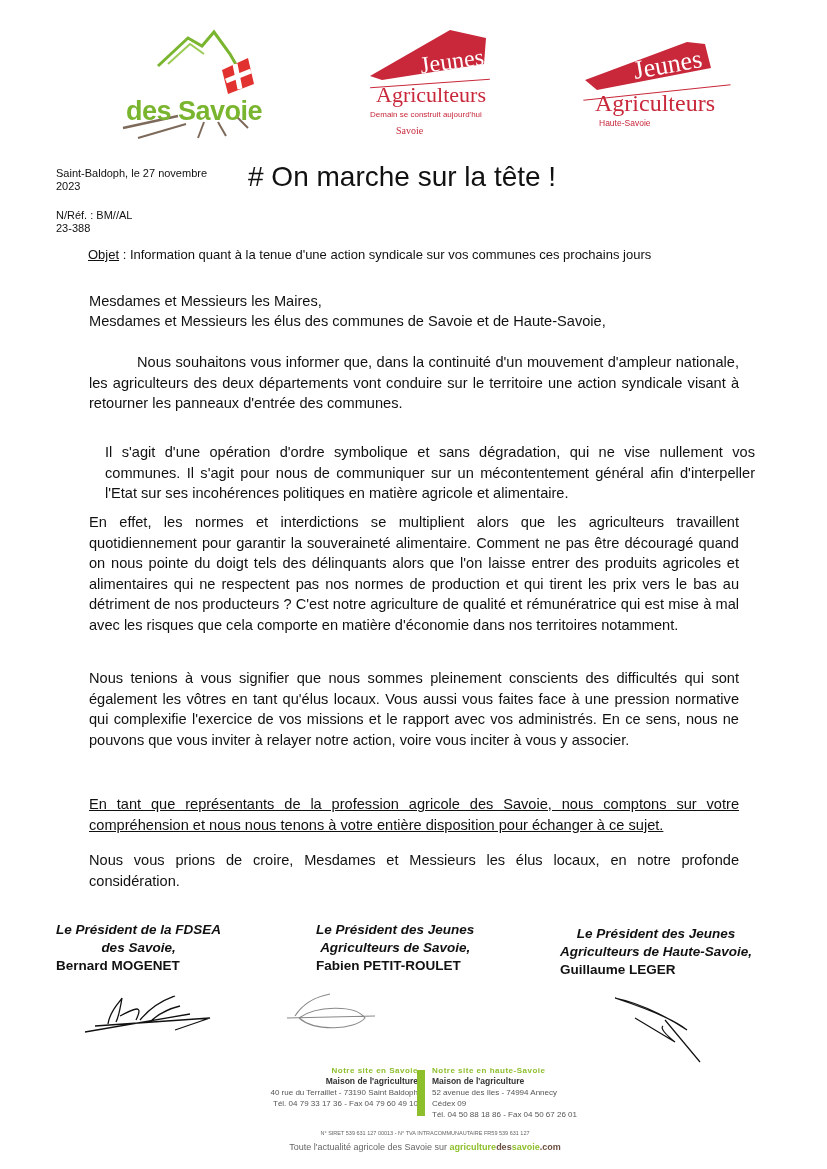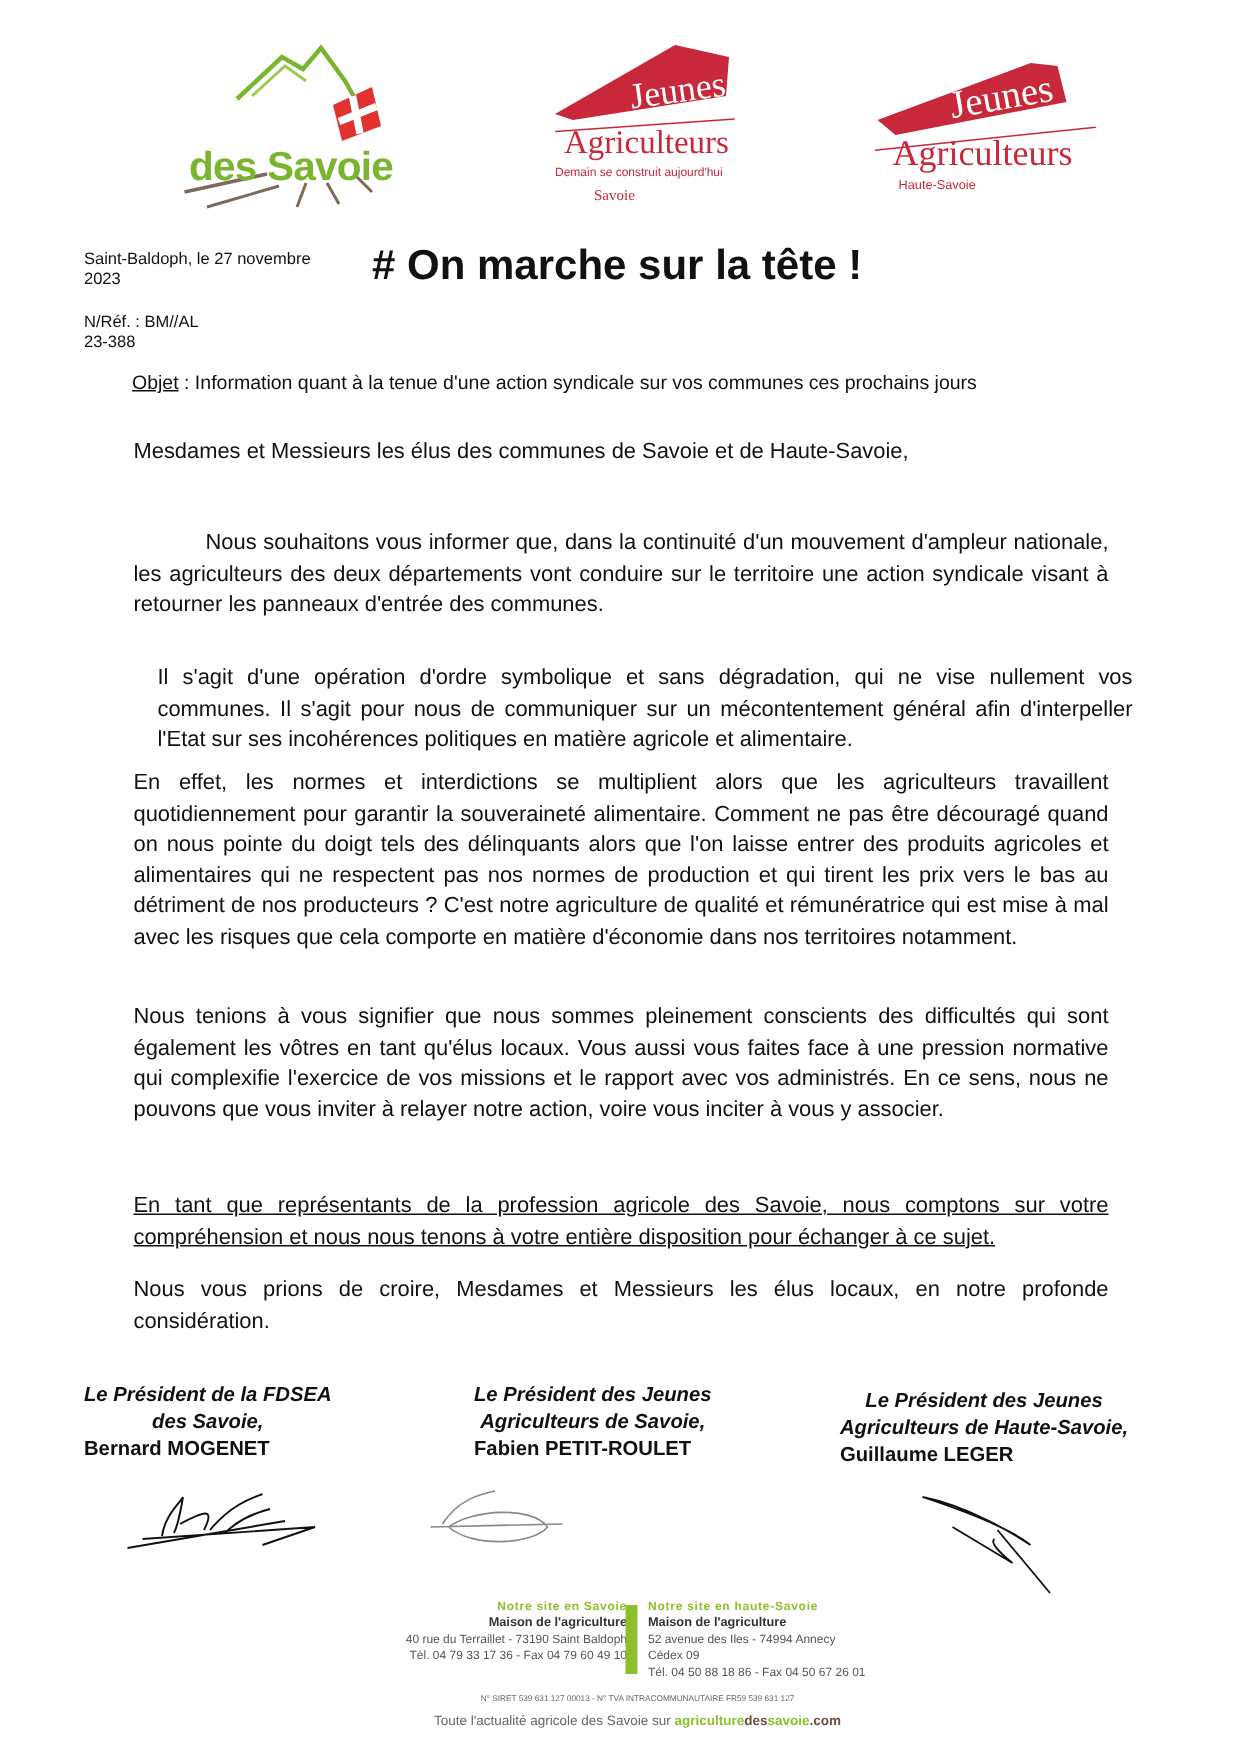--- a/index.html
+++ b/index.html
@@ -24,7 +24,7 @@
   
   #place-date { left:56px; top:167px; width:160px; font-size:11px; line-height:13px; }
   #ref { left:56px; top:209px; width:160px; font-size:11px; line-height:13px; }
-  #title { left:248px; top:161px; font-size:28px; font-weight:bold; white-space:nowrap; }
+  #title { left:248px; top:161px; font-size:28px; font-weight:normal; white-space:nowrap; }
 
   #object { left:88px; top:247px; font-size:13px; white-space:nowrap; }
   #object .lbl { text-decoration:underline; }

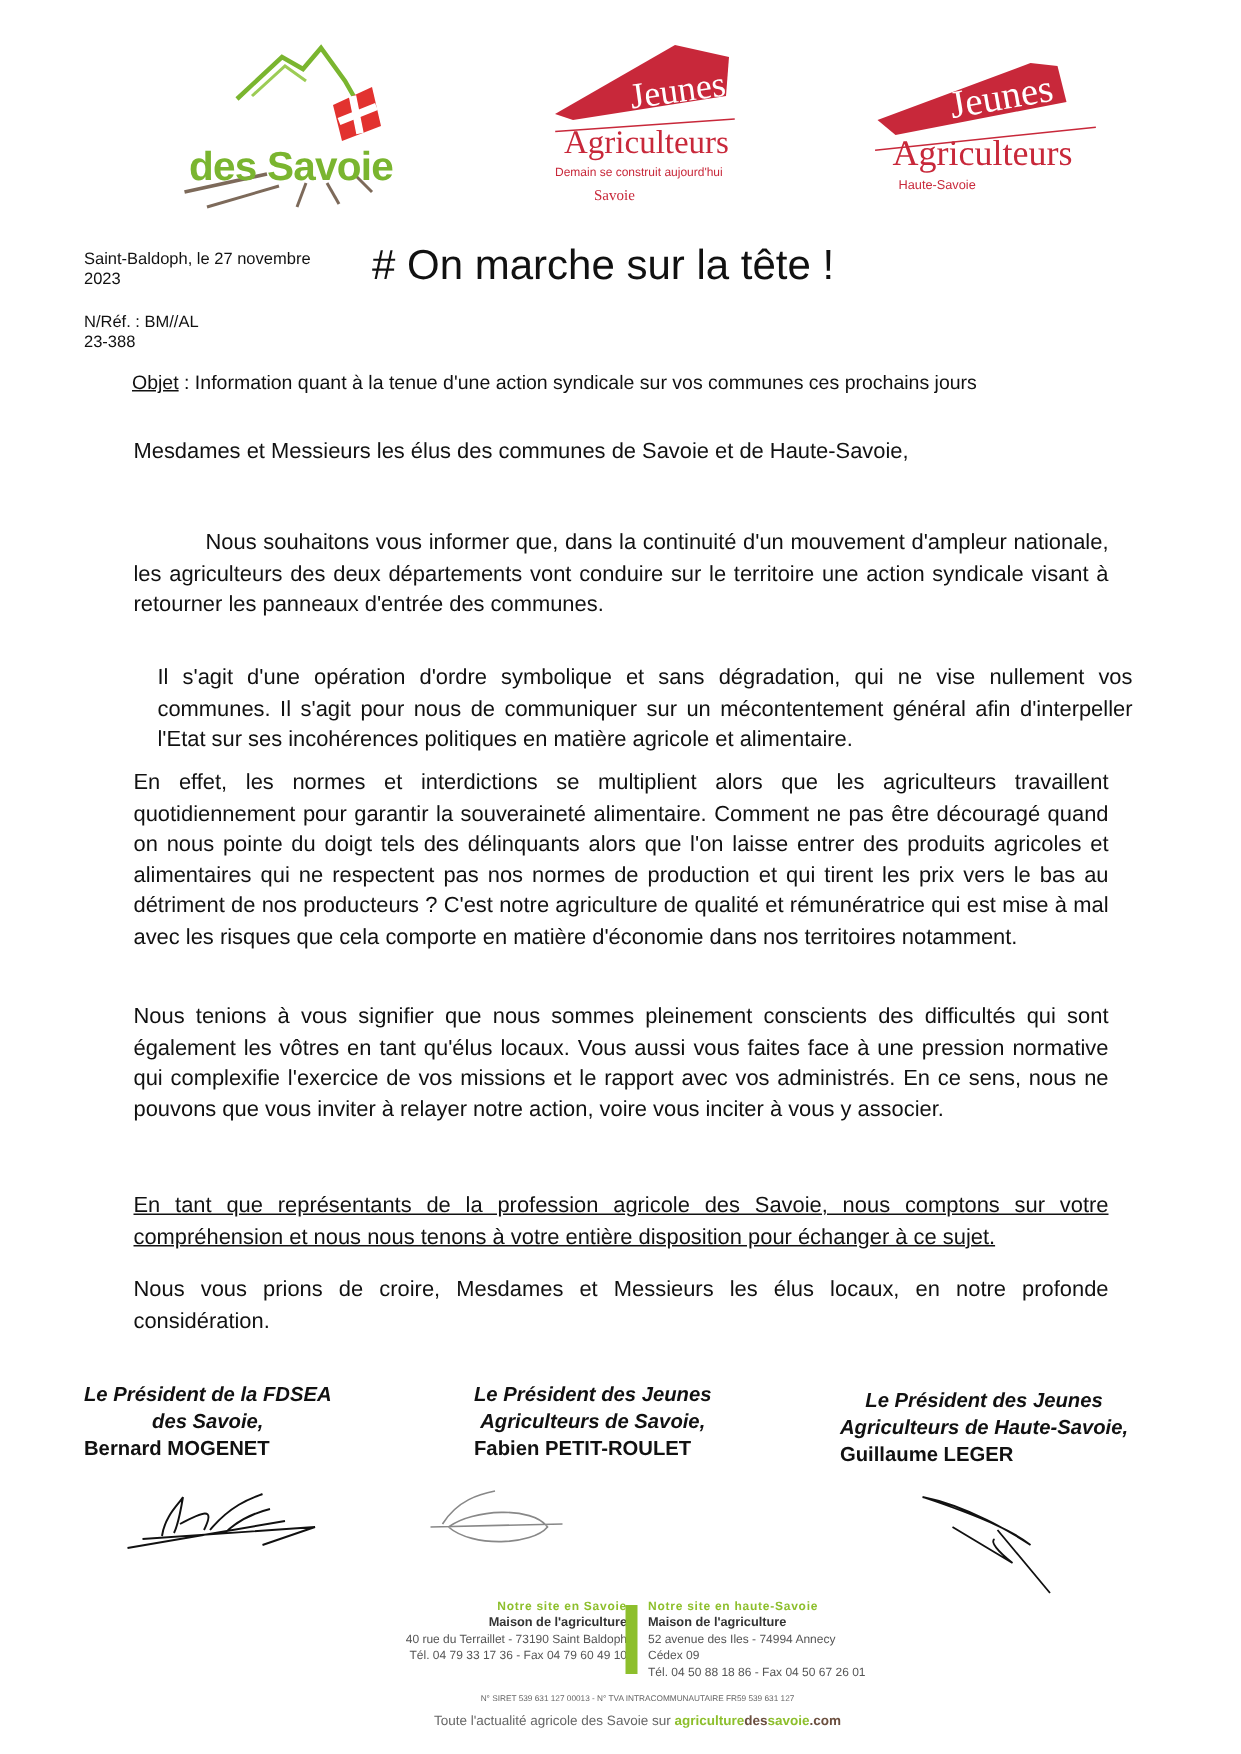--- a/index.html
+++ b/index.html
@@ -117,6 +117,7 @@
 </div>
 
 <div id="salutation" class="body-text">
+  <div>Mesdames et Messieurs les Maires,</div>
   <div>Mesdames et Messieurs les élus des communes de Savoie et de Haute-Savoie,</div>
 </div>
 <p id="p1" class="body-text" style="margin:0">Nous souhaitons vous informer que, dans la continuité d'un mouvement d'ampleur nationale, les agriculteurs des deux départements vont conduire sur le territoire une action syndicale visant à retourner les panneaux d'entrée des communes.</p>

